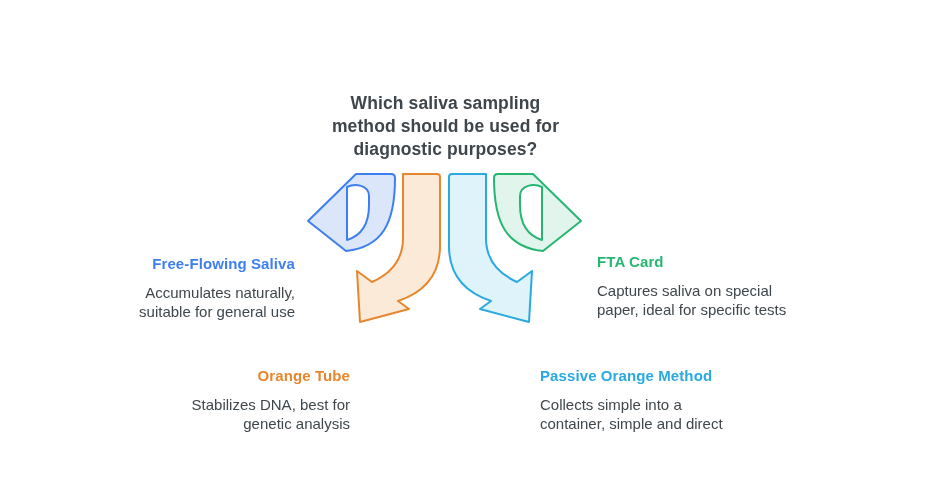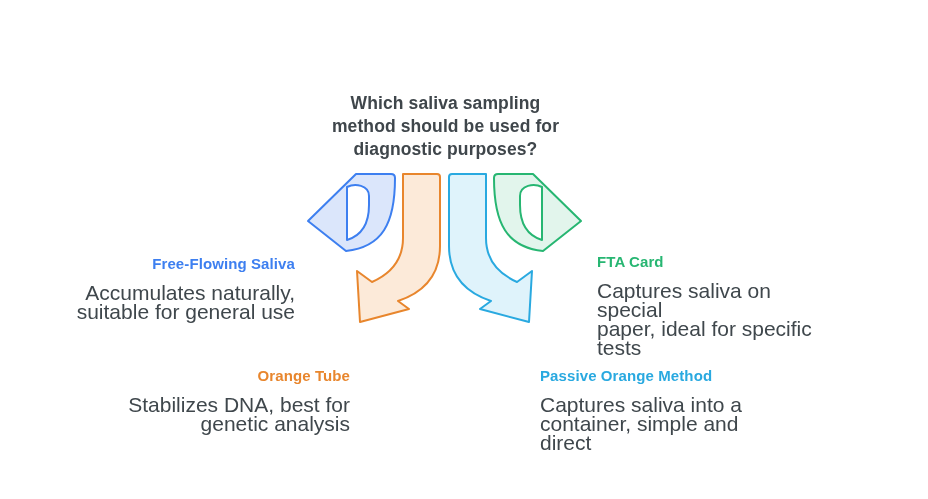--- a/index.html
+++ b/index.html
@@ -18,7 +18,7 @@
   .section.align-left{text-align:left;}
   .method-label{font-size:15px;font-weight:700;line-height:18px;letter-spacing:.1px;margin-top:44px;}
   .method-desc{
-    margin-top:10px;font-size:21px;font-weight:400;line-height:19px;
+    margin-top:10px;font-size:15px;font-weight:400;line-height:19px;
     color:#3f474c;white-space:pre-line;
   }
 </style>

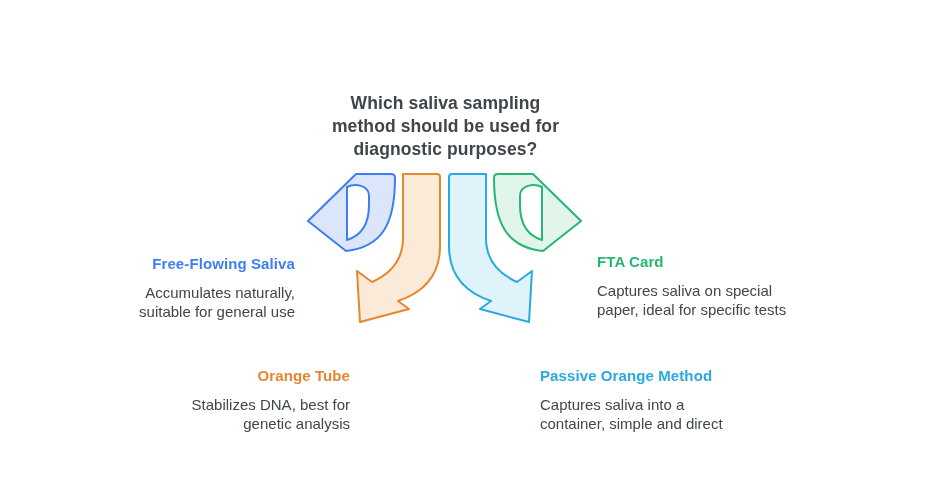--- a/index.html
+++ b/index.html
@@ -62,7 +62,7 @@
 
   <div class="section align-left" style="left:540px;top:323px;width:240px">
     <div class="method-label" style="color: rgb(41, 169, 224);">Passive Orange Method</div>
-    <div class="method-desc">Captures saliva into a
+    <div class="method-desc">Collects simple into a
 container, simple and direct</div>
   </div>
 

